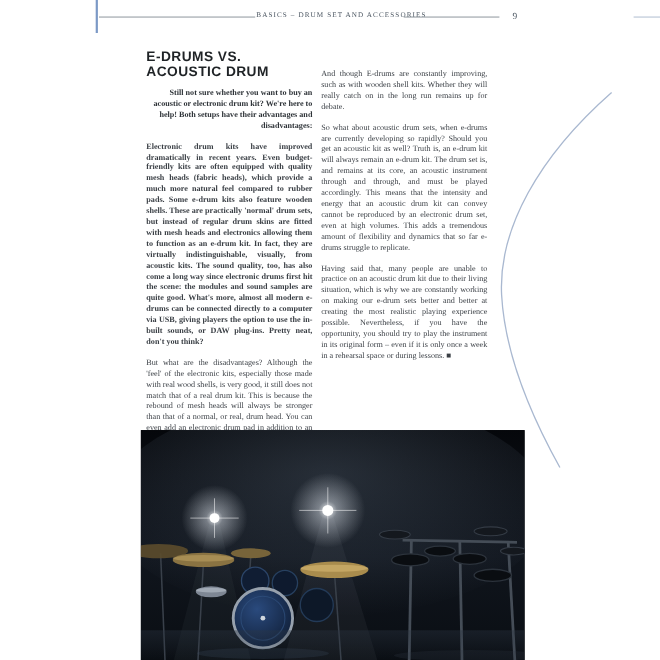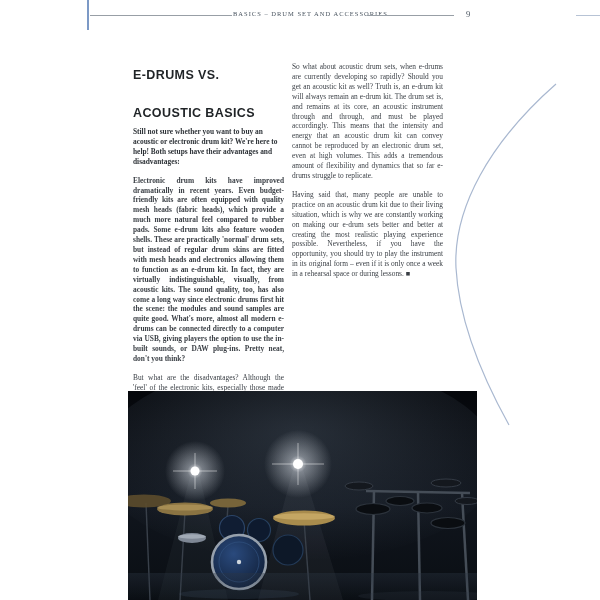--- a/index.html
+++ b/index.html
@@ -27,7 +27,7 @@
   .col-right{position:absolute;left:292px;top:62px;width:151px;}
 
   .title{font-family:"Liberation Sans",sans-serif;font-weight:bold;color:#1f2326;
-      font-size:12.5px;line-height:14px;letter-spacing:.4px;margin-top:24px;}
+      font-size:12.5px;line-height:14px;letter-spacing:.4px;}
   .intro{margin-top:7px;font-family:"Liberation Serif",serif;font-weight:bold;
       color:#2e3338;font-size:7.4px;line-height:9.9px;text-align:left;}
   .body-par{margin:0 0 9px 0;font-size:7.4px;line-height:9.9px;color:#3a3f45;

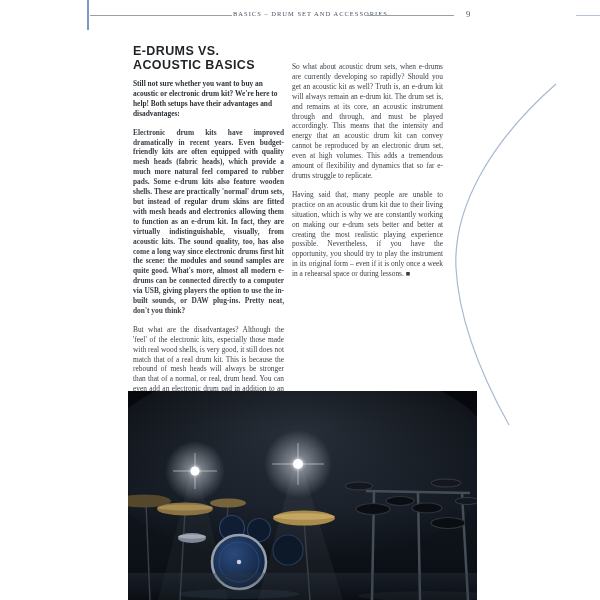--- a/index.html
+++ b/index.html
@@ -58,7 +58,7 @@
 
   <div class="col-left">
     <div class="title">E-DRUMS VS.</div>
-    <div class="title">ACOUSTIC BASICS</div>
+    <div class="title">ACOUSTIC DRUM</div>
     <div class="intro">Still not sure whether you want to buy an acoustic or electronic drum kit? We're here to help! Both setups have their advantages and disadvantages:</div>
     <p class="body-par">Electronic drum kits have improved dramatically in recent years. Even budget-friendly kits are often equipped with quality mesh heads (fabric heads), which provide a much more natural feel compared to rubber pads. Some e-drum kits also feature wooden shells. These are practically 'normal' drum sets, but instead of regular drum skins are fitted with mesh heads and electronics allowing them to function as an e-drum kit. In fact, they are virtually indistinguishable, visually, from acoustic kits. The sound quality, too, has also come a long way since electronic drums first hit the scene: the modules and sound samples are quite good. What's more, almost all modern e-drums can be connected directly to a computer via USB, giving players the option to use the in-built sounds, or DAW plug-ins. Pretty neat, don't you think?</p>
     <p class="body-par">But what are the disadvantages? Although the 'feel' of the electronic kits, especially those made with real wood shells, is very good, it still does not match that of a real drum kit. This is because the rebound of mesh heads will always be stronger than that of a normal, or real, drum head. You can even add an electronic drum pad in addition to an acoustic drum kit for added textures and tones.</p>

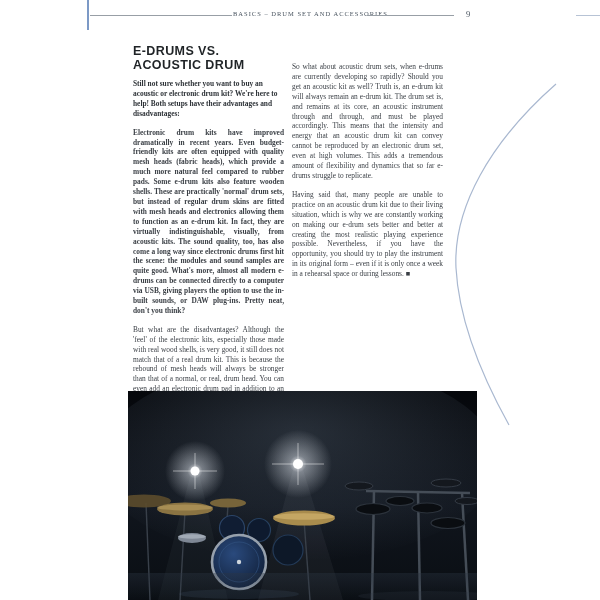--- a/index.html
+++ b/index.html
@@ -65,6 +65,7 @@
   </div>
 
   <div class="col-right">
+    <p class="body-par">And though E-drums are constantly improving, such as with wooden shell kits. Whether they will really catch on in the long run remains up for debate.</p>
     <p class="body-par">So what about acoustic drum sets, when e-drums are currently developing so rapidly? Should you get an acoustic kit as well? Truth is, an e-drum kit will always remain an e-drum kit. The drum set is, and remains at its core, an acoustic instrument through and through, and must be played accordingly. This means that the intensity and energy that an acoustic drum kit can convey cannot be reproduced by an electronic drum set, even at high volumes. This adds a tremendous amount of flexibility and dynamics that so far e-drums struggle to replicate.</p>
     <p class="body-par">Having said that, many people are unable to practice on an acoustic drum kit due to their living situation, which is why we are constantly working on making our e-drum sets better and better at creating the most realistic playing experience possible. Nevertheless, if you have the opportunity, you should try to play the instrument in its original form – even if it is only once a week in a rehearsal space or during lessons. ■</p>
   </div>

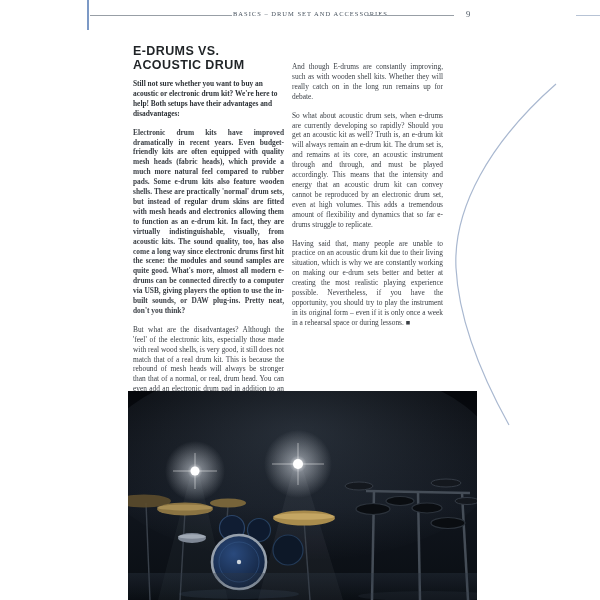--- a/index.html
+++ b/index.html
@@ -29,7 +29,7 @@
   .title{font-family:"Liberation Sans",sans-serif;font-weight:bold;color:#1f2326;
       font-size:12.5px;line-height:14px;letter-spacing:.4px;}
   .intro{margin-top:7px;font-family:"Liberation Serif",serif;font-weight:bold;
-      color:#2e3338;font-size:7.4px;line-height:9.9px;text-align:left;}
+      color:#2e3338;font-size:7.4px;line-height:9.9px;text-align:right;}
   .body-par{margin:0 0 9px 0;font-size:7.4px;line-height:9.9px;color:#3a3f45;
       text-align:justify;}
   .col-left .body-par:first-of-type{margin-top:9px;font-weight:bold;}

